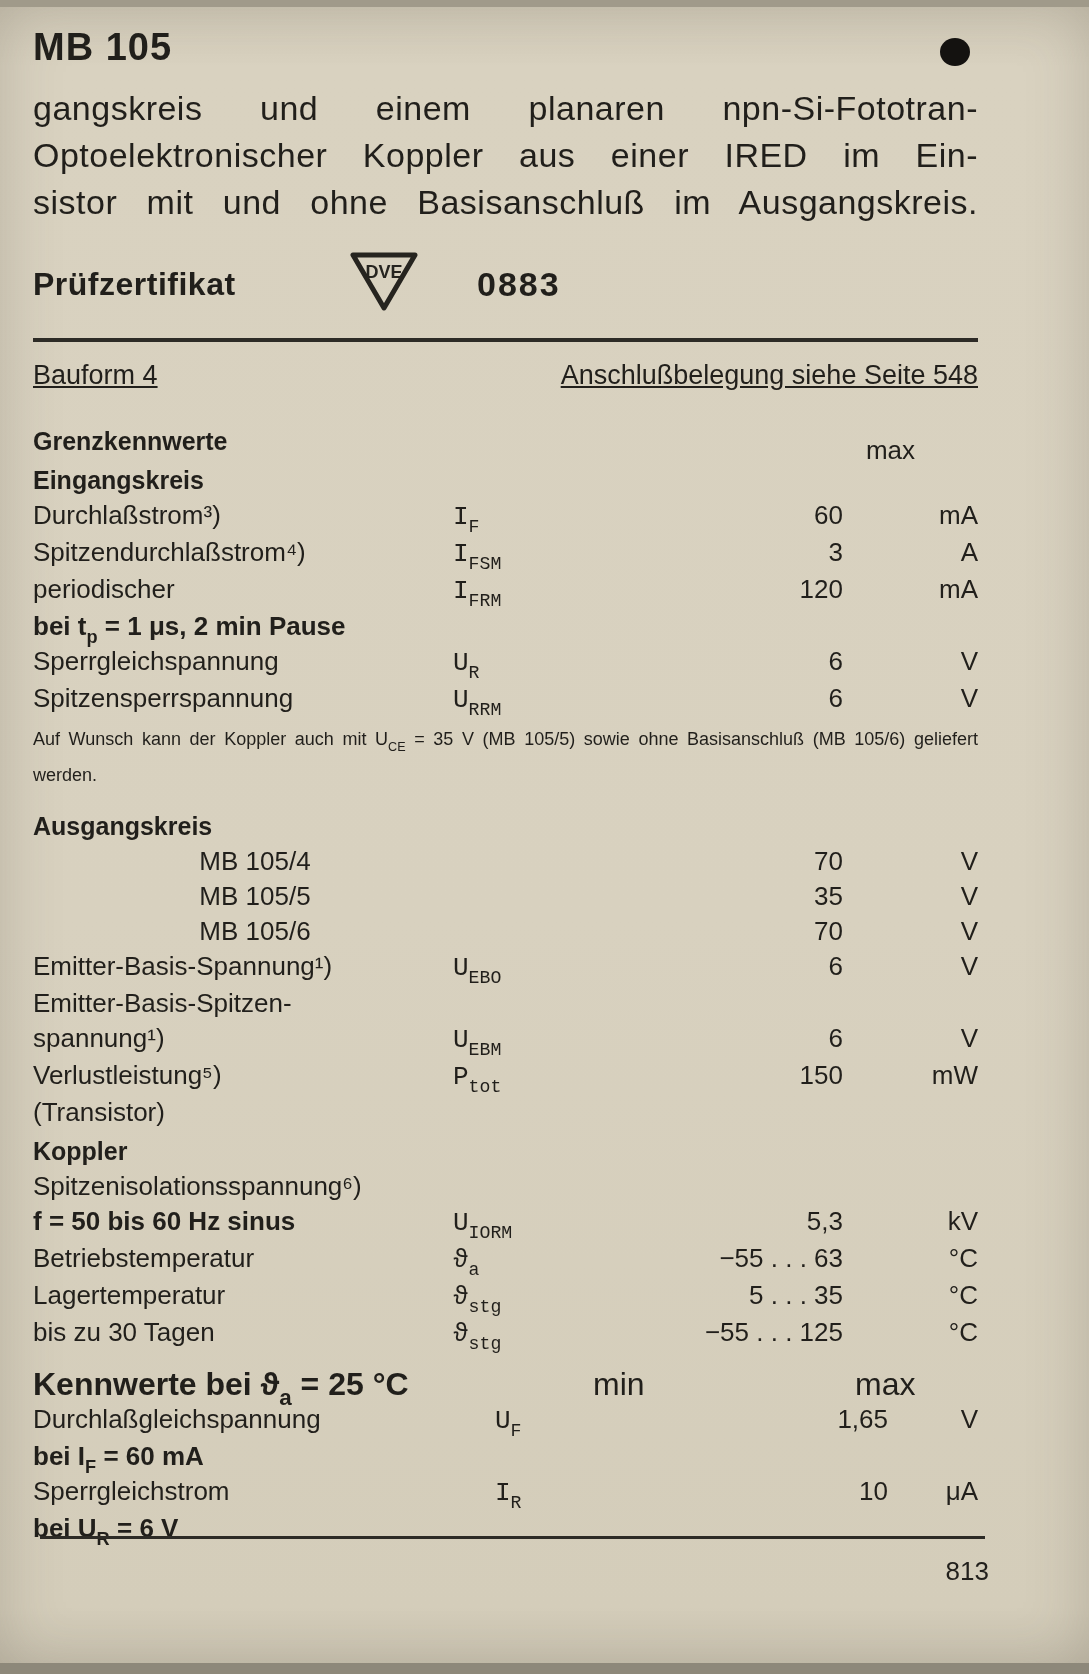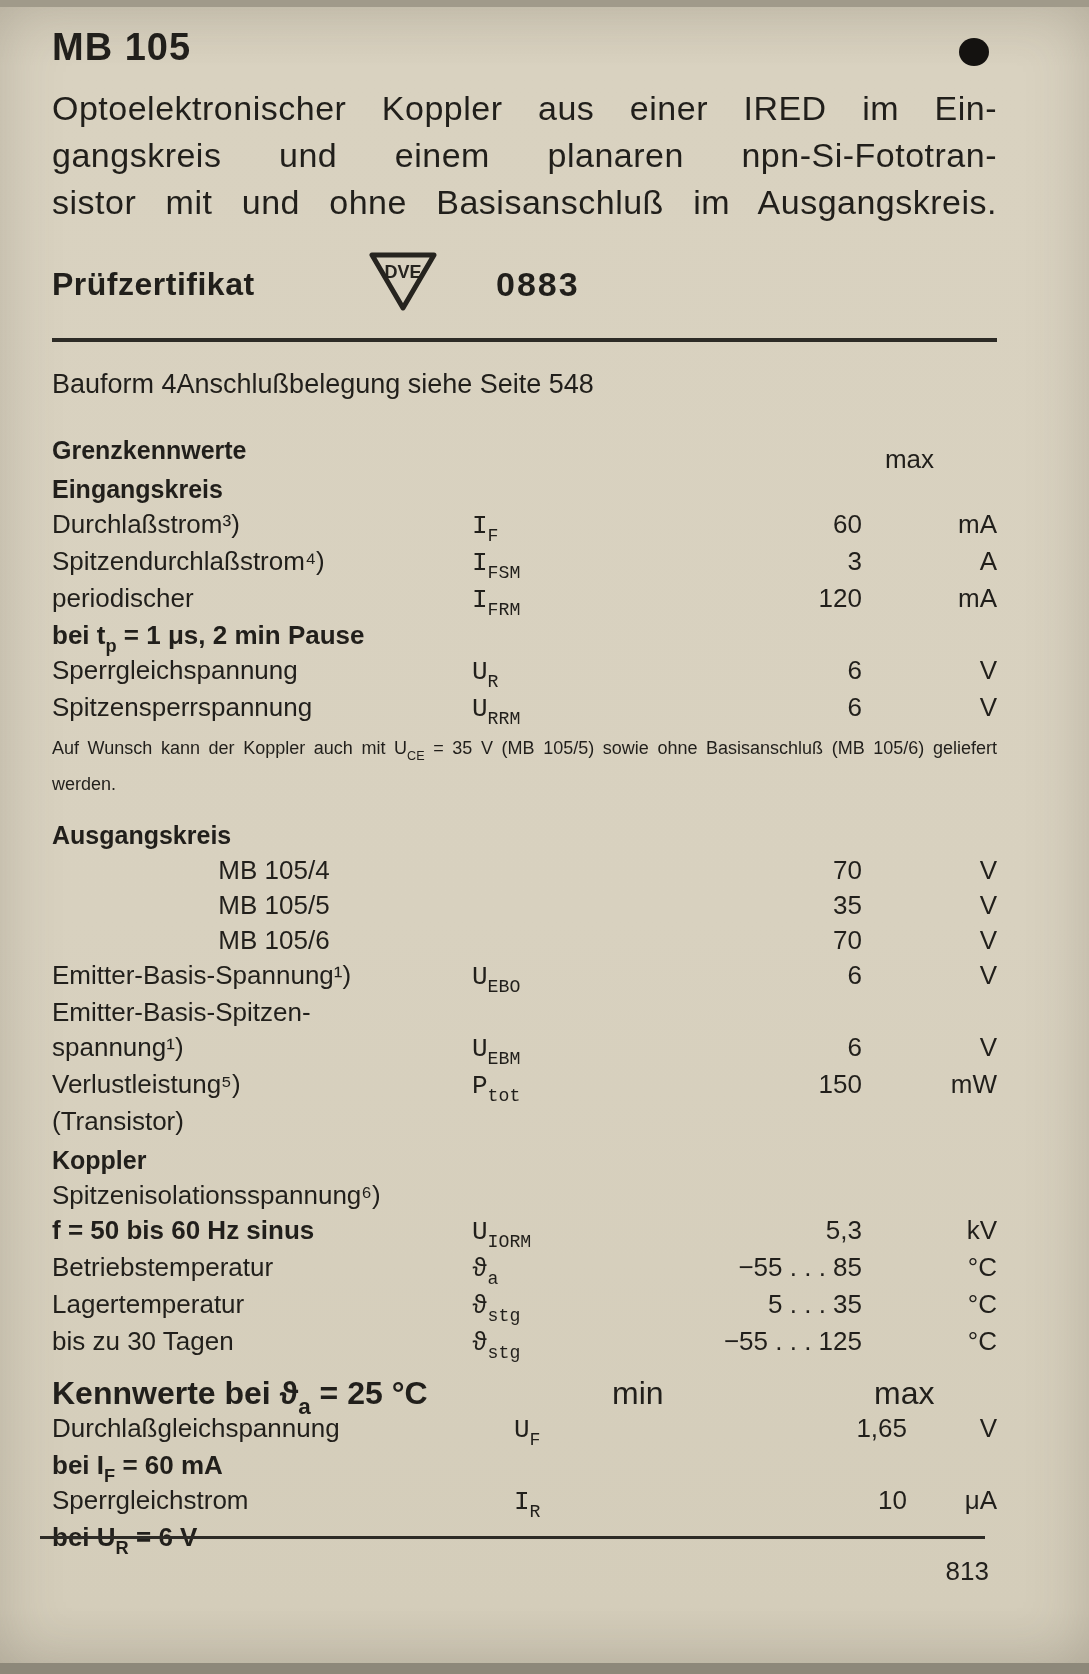--- a/index.html
+++ b/index.html
@@ -15,7 +15,7 @@
   }
   .edge-top { position:absolute; top:0; left:0; right:0; height:7px; background:#a09a8a; }
   .edge-bottom { position:absolute; bottom:0; left:0; right:0; height:11px; background:#8d887a; }
-  .content { position:absolute; left:52px; width:945px; top:26px; }
+  .content { position:absolute; left:33px; width:945px; top:26px; }
 
   .title-row { display:flex; justify-content:space-between; align-items:flex-start; }
   .doc-title { font-size:38px; font-weight:700; letter-spacing:1px; }

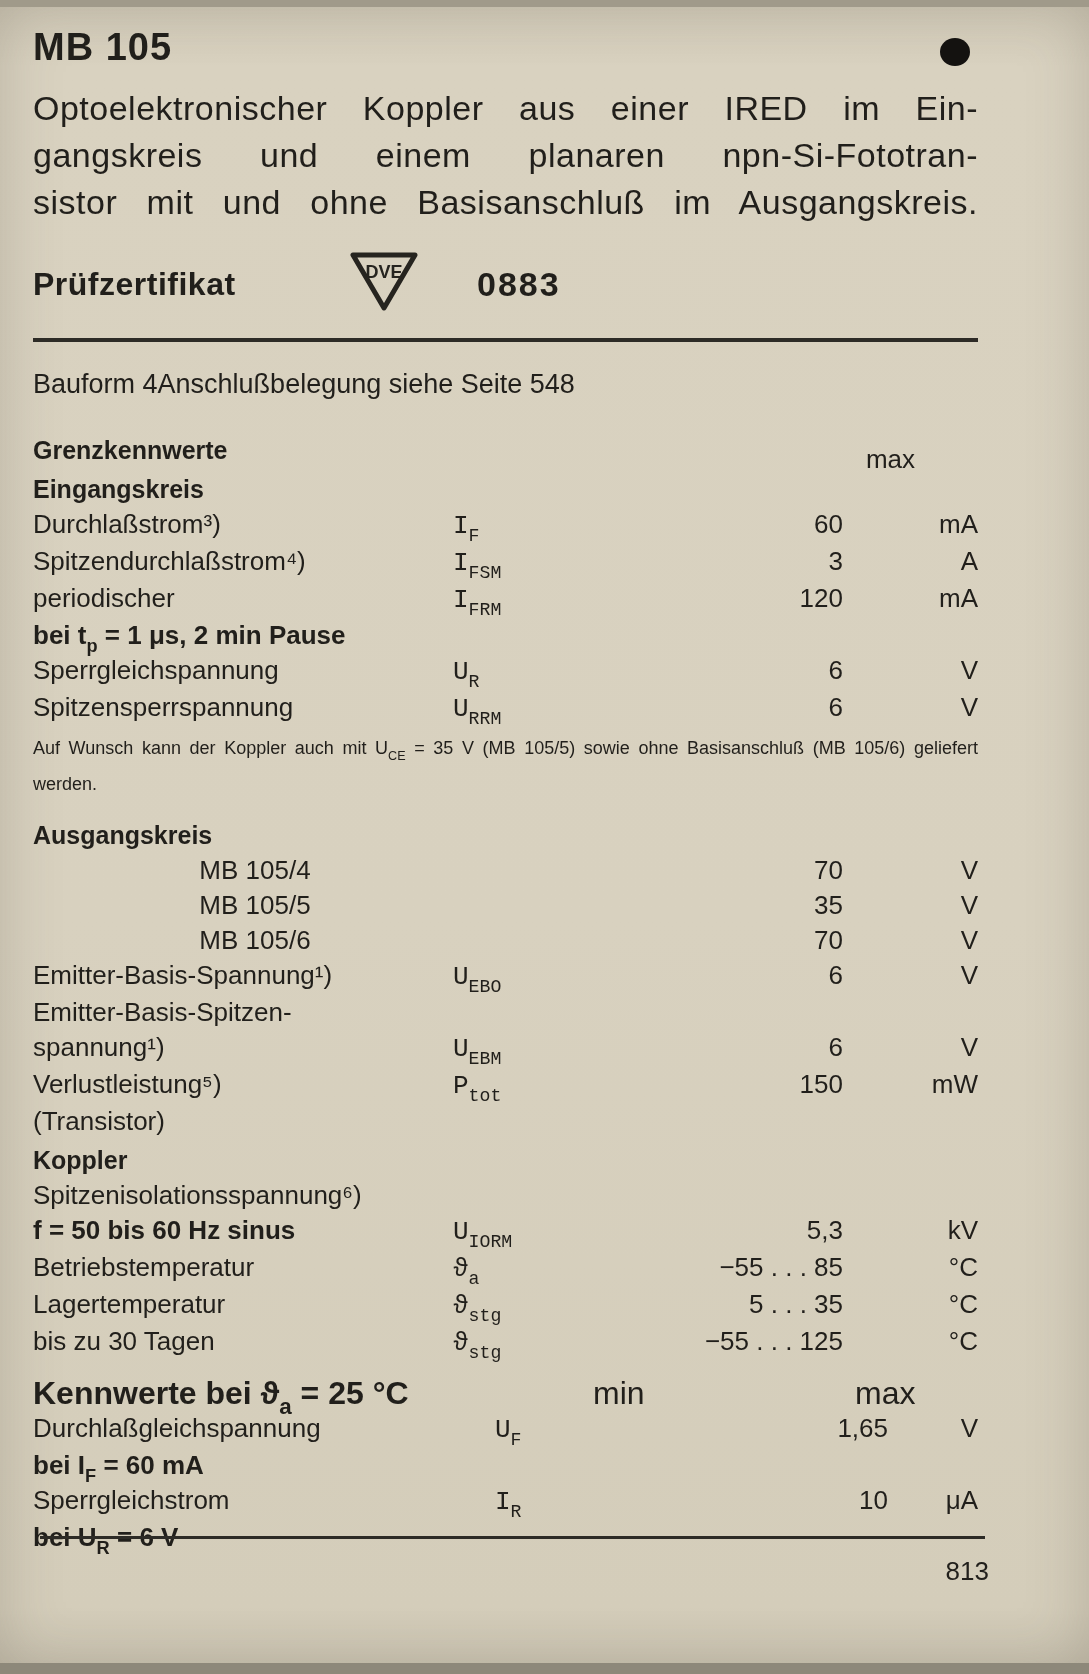--- a/index.html
+++ b/index.html
@@ -72,8 +72,8 @@
     </div>
 
     <div class="desc">
+      <div class="desc-line">gangskreis und einem planaren npn-Si-Fototran-</div>
       <div class="desc-line">Optoelektronischer Koppler aus einer IRED im Ein-</div>
-      <div class="desc-line">gangskreis und einem planaren npn-Si-Fototran-</div>
       <div class="desc-line">sistor mit und ohne Basisanschluß im Ausgangskreis.</div>
     </div>
 

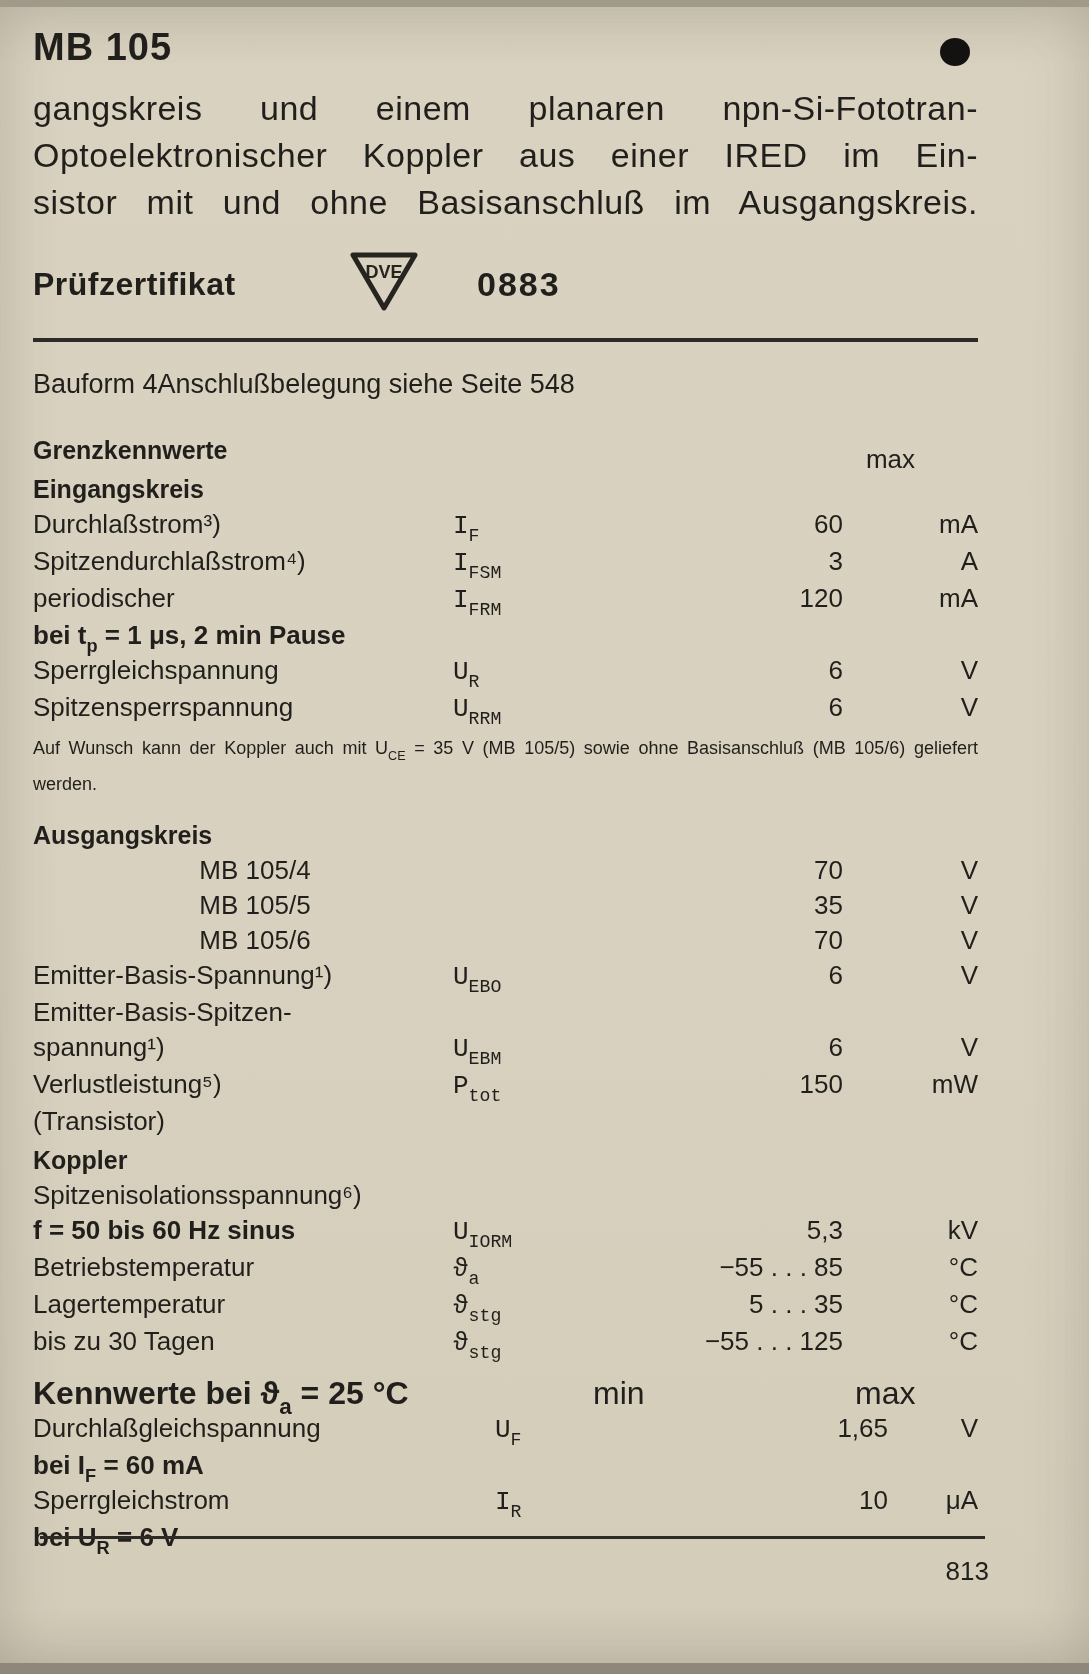--- a/index.html
+++ b/index.html
@@ -31,7 +31,7 @@
 
   .rule { margin-top:22px; height:4px; background:#2d2b26; }
 
-  .bauform-row { margin-top:25px; display:flex; justify-content:flex-start; font-size:27px; line-height:34px; }
+  .bauform-row { margin-top:16px; display:flex; justify-content:space-between; font-size:27px; line-height:34px;text-decoration:underline; }
 
   .grenz-head { margin-top:28px; display:grid; grid-template-columns:420px 430px 1fr; font-size:26px; line-height:34px;gap:32px; }
   .max-lbl { text-align:right; position:relative; top:13px; font-weight:400; }

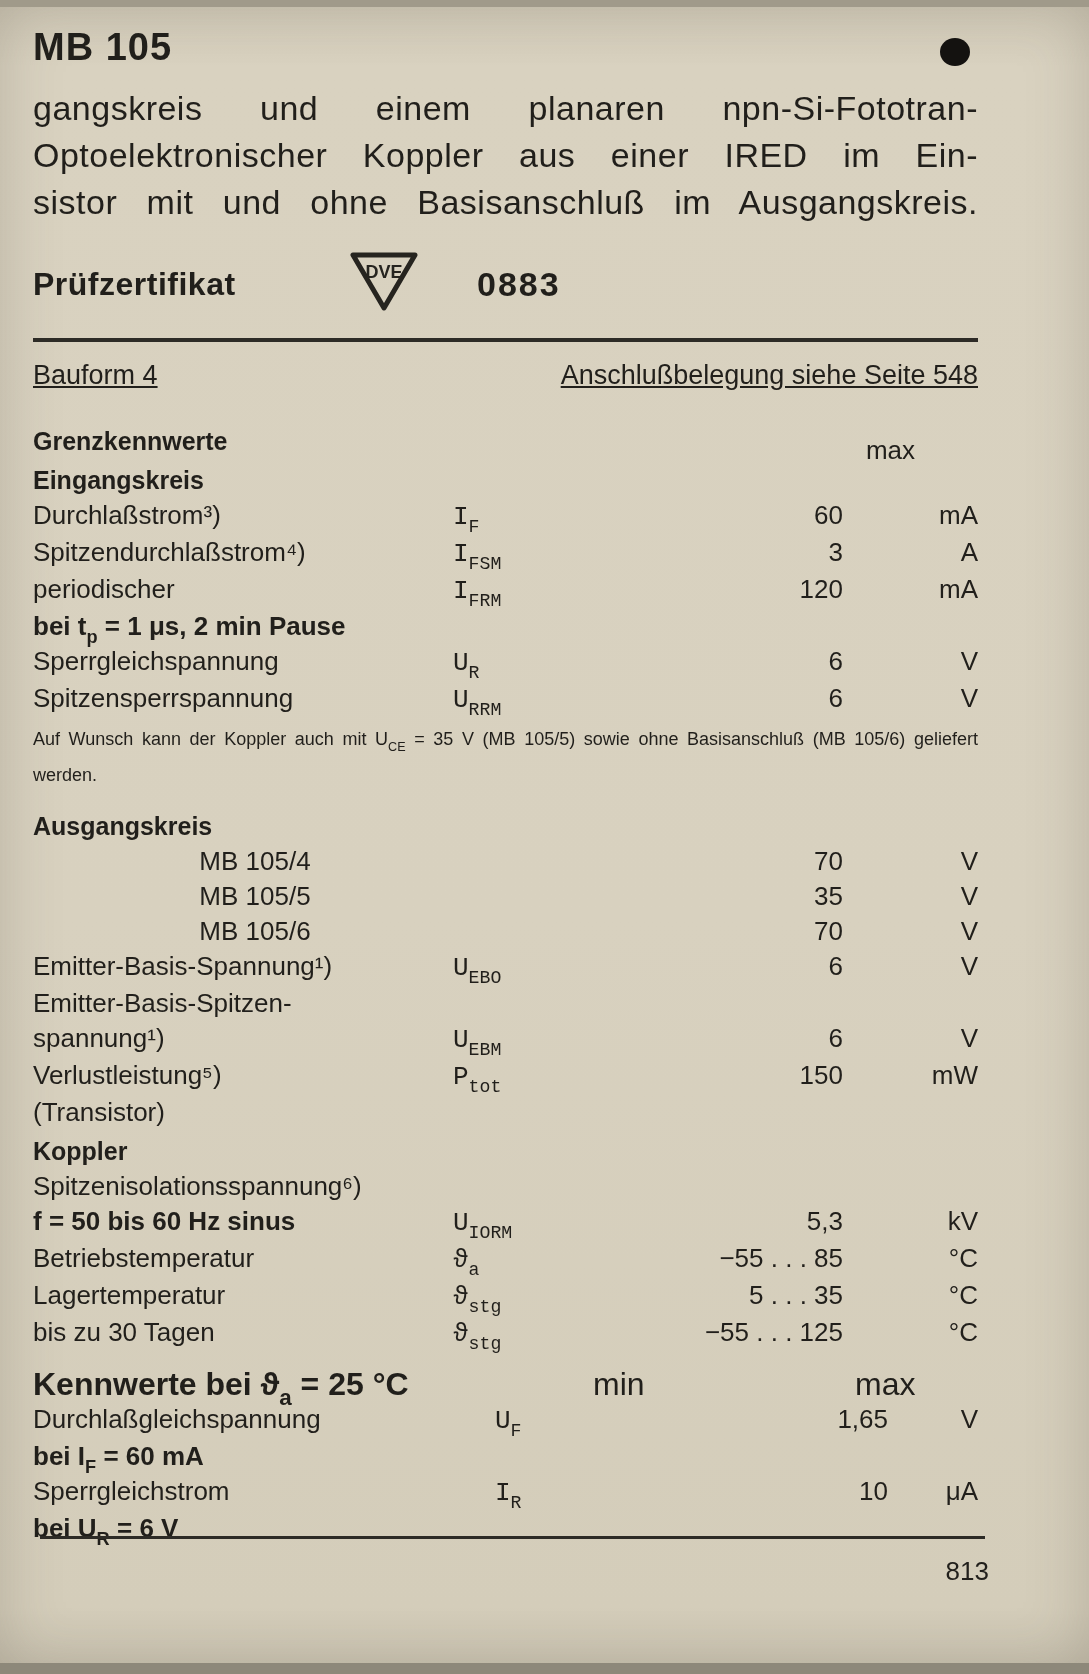--- a/index.html
+++ b/index.html
@@ -218,7 +218,7 @@
     <div class="row">
       <span class="c-label">Betriebstemperatur</span>
       <span class="c-sym"><span>ϑ</span><sub>a</sub></span>
-      <span class="c-val">−55 . . . 85</span>
+      <span class="c-val">−55 . . . 63</span>
       <span class="c-unit">°C</span>
     </div>
     <div class="row">

